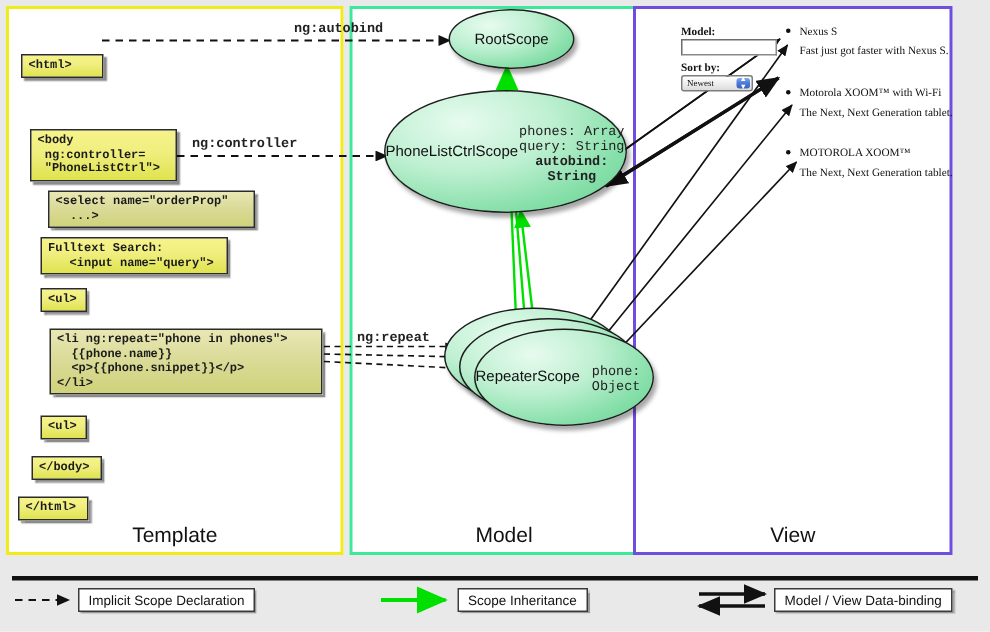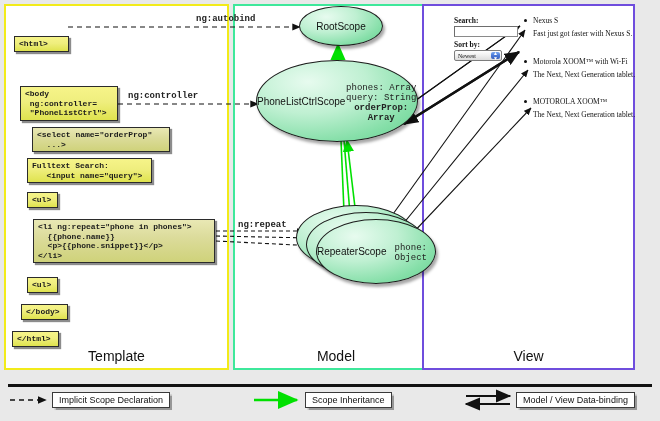--- a/index.html
+++ b/index.html
@@ -208,7 +208,7 @@
     </div>
   </div>
 
-  <div class="v-label" style="left:454px;top:16px;">Search:</div>
+  <div class="v-label" style="left:454px;top:16px;">Model:</div>
   <input class="v-input" style="left: 454px; top: 26px; width: 64px; height: 11px; font-size: 7px; padding: 0px 2px;" value="">
 
   <div class="v-label" style="left:454px;top:40px;">Sort by:</div>

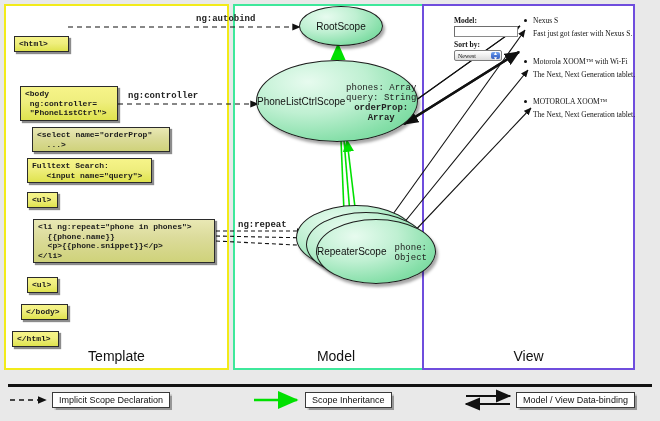--- a/index.html
+++ b/index.html
@@ -194,7 +194,7 @@
     <div class="props">
       <div class="mono">phones: Array</div>
       <div class="mono">query: String</div>
-      <div class="mono b">orderProp: Array</div>
+      <div class="mono b">autobind: String</div>
     </div>
   </div>
 

